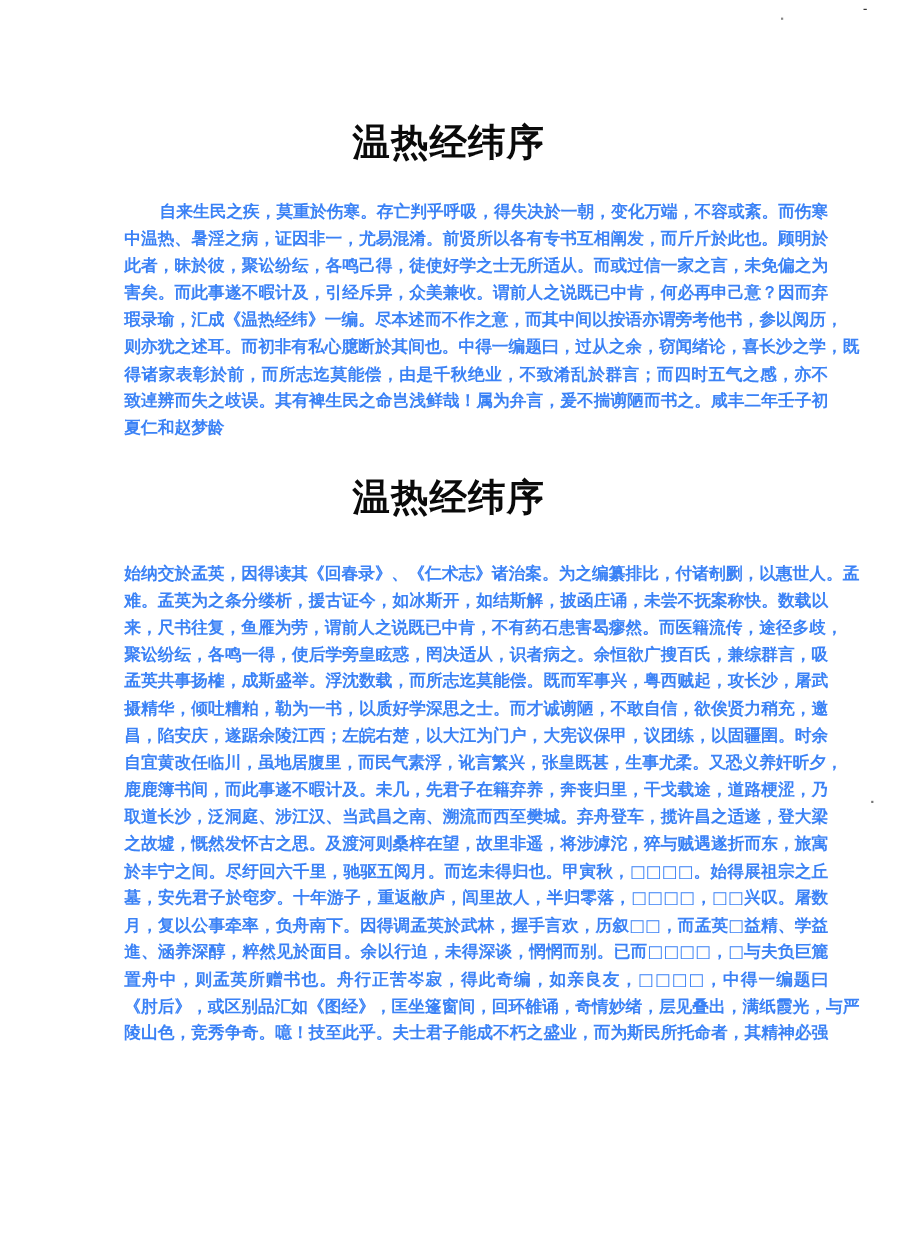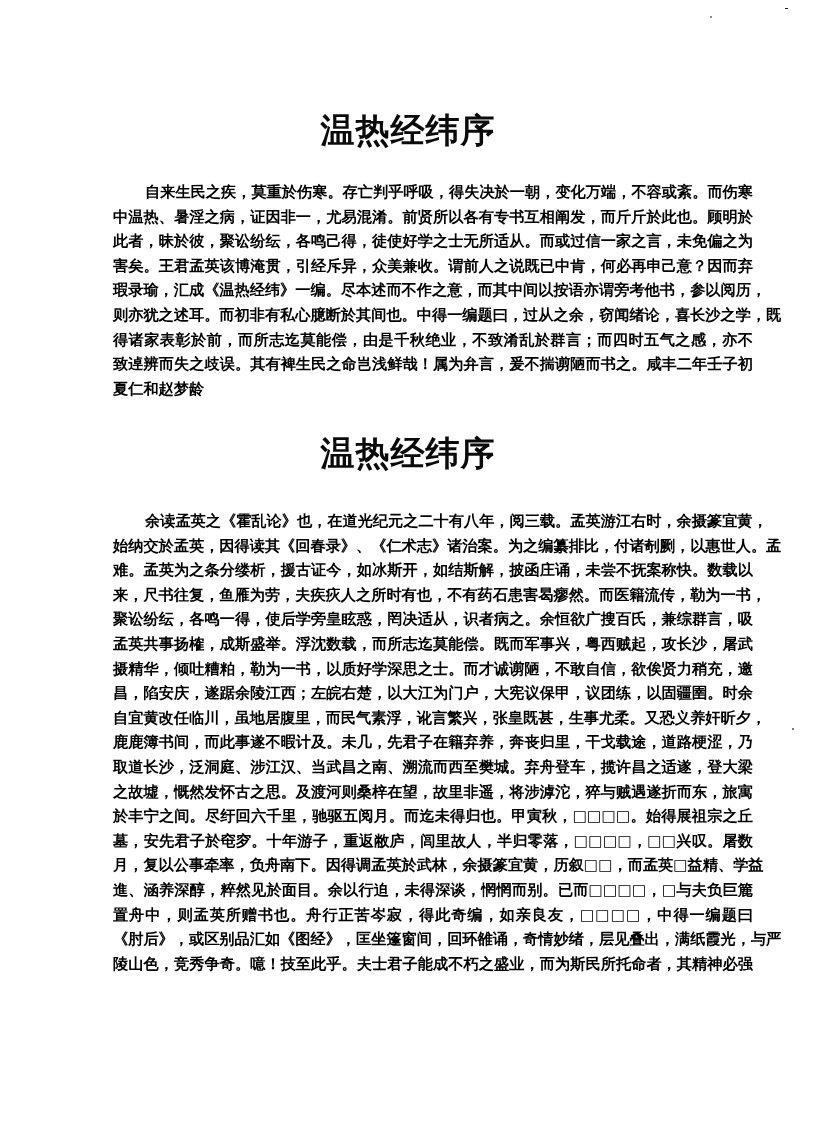--- a/index.html
+++ b/index.html
@@ -42,7 +42,7 @@
       font-size: 15.2px;
       font-weight: bold;
       line-height: 24.6px;
-      color: #000000;
+      color: #3b82f6;
     }
     .para-1 { top: 180px; }
     .para-2 { top: 509px; }

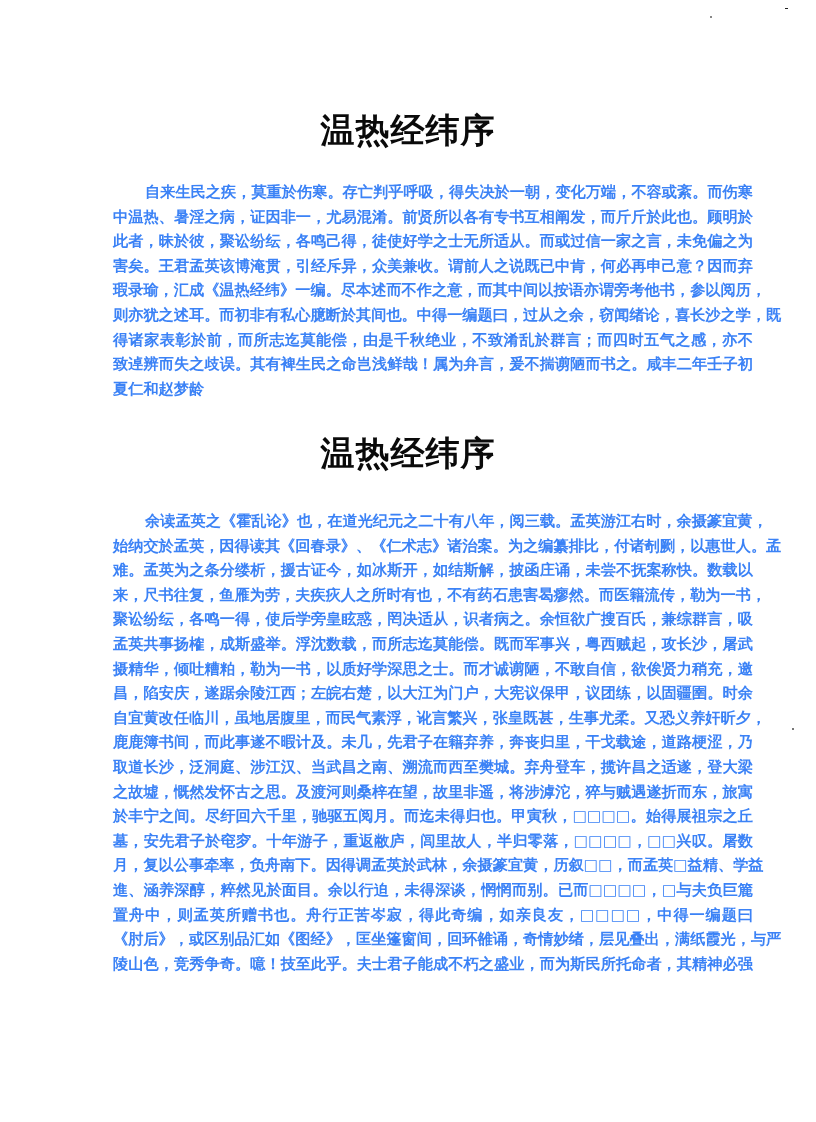--- a/index.html
+++ b/index.html
@@ -81,7 +81,7 @@
     <span class="line indent">自来生民之疾，莫重於伤寒。存亡判乎呼吸，得失决於一朝，变化万端，不容或紊。而伤寒</span>
     <span class="line">中温热、暑淫之病，证因非一，尤易混淆。前贤所以各有专书互相阐发，而斤斤於此也。顾明於</span>
     <span class="line">此者，昧於彼，聚讼纷纭，各鸣己得，徒使好学之士无所适从。而或过信一家之言，未免偏之为</span>
-    <span class="line">害矣。王君孟英该博淹贯，引经斥异，众美兼收。谓前人之说既已中肯，何必再申己意？因而弃</span>
+    <span class="line">害矣。而此事遂不暇计及，引经斥异，众美兼收。谓前人之说既已中肯，何必再申己意？因而弃</span>
     <span class="line">瑕录瑜，汇成《温热经纬》一编。尽本述而不作之意，而其中间以按语亦谓旁考他书，参以阅历，</span>
     <span class="line">则亦犹之述耳。而初非有私心臆断於其间也。中得一编题曰，过从之余，窃闻绪论，喜长沙之学，既</span>
     <span class="line">得诸家表彰於前，而所志迄莫能偿，由是千秋绝业，不致淆乱於群言；而四时五气之感，亦不</span>

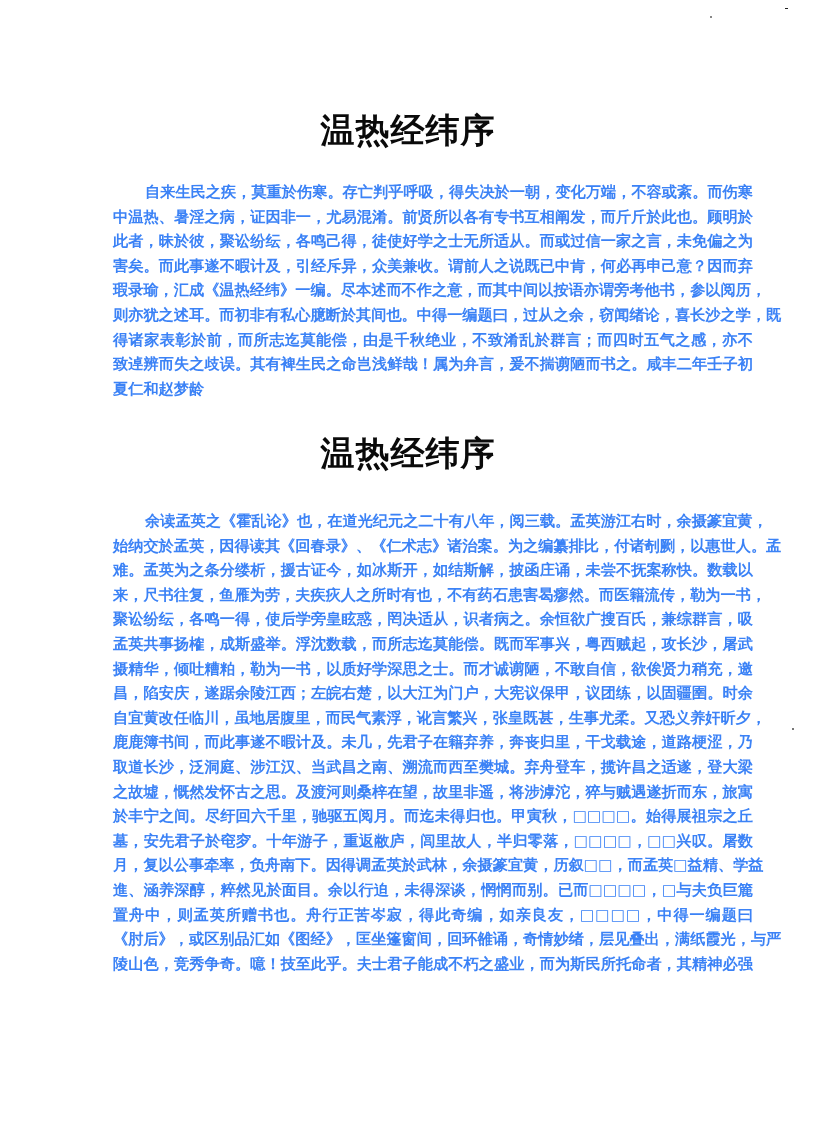--- a/index.html
+++ b/index.html
@@ -91,7 +91,6 @@
 
   <h1 class="title title-2" style="margin:0;">温热经纬序</h1>
   <div class="para para-2">
-    <span class="line indent">余读孟英之《霍乱论》也，在道光纪元之二十有八年，阅三载。孟英游江右时，余摄篆宜黄，</span>
     <span class="line">始纳交於孟英，因得读其《回春录》、《仁术志》诸治案。为之编纂排比，付诸剞劂，以惠世人。孟</span>
     <span class="line">难。孟英为之条分缕析，援古证今，如冰斯开，如结斯解，披函庄诵，未尝不抚案称快。数载以</span>
     <span class="line">来，尺书往复，鱼雁为劳，夫疾疢人之所时有也，不有药石患害曷瘳然。而医籍流传，勒为一书，</span>

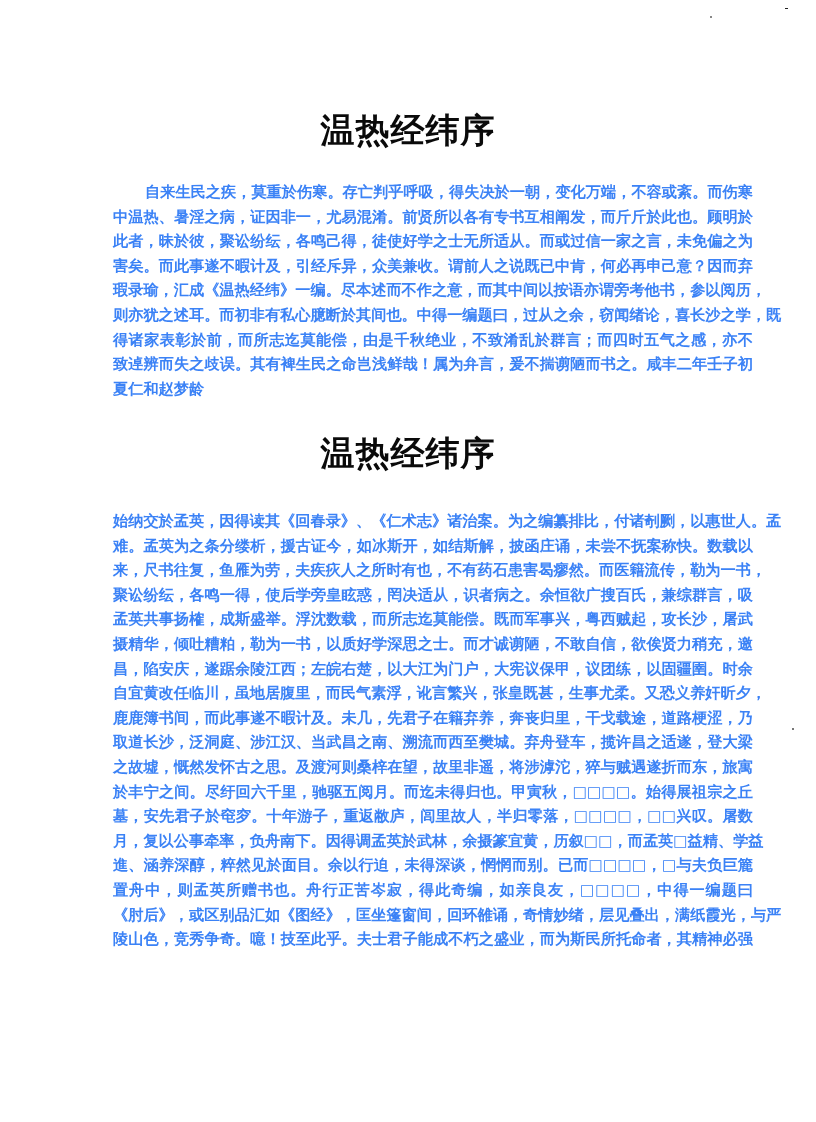--- a/index.html
+++ b/index.html
@@ -93,7 +93,7 @@
   <div class="para para-2">
     <span class="line">始纳交於孟英，因得读其《回春录》、《仁术志》诸治案。为之编纂排比，付诸剞劂，以惠世人。孟</span>
     <span class="line">难。孟英为之条分缕析，援古证今，如冰斯开，如结斯解，披函庄诵，未尝不抚案称快。数载以</span>
-    <span class="line">来，尺书往复，鱼雁为劳，夫疾疢人之所时有也，不有药石患害曷瘳然。而医籍流传，勒为一书，</span>
+    <span class="line">来，尺书往复，鱼雁为劳，谓前人之说既已中肯，不有药石患害曷瘳然。而医籍流传，途径多歧，</span>
     <span class="line">聚讼纷纭，各鸣一得，使后学旁皇眩惑，罔决适从，识者病之。余恒欲广搜百氏，兼综群言，吸</span>
     <span class="line">孟英共事扬榷，成斯盛举。浮沈数载，而所志迄莫能偿。既而军事兴，粤西贼起，攻长沙，屠武</span>
     <span class="line">摄精华，倾吐糟粕，勒为一书，以质好学深思之士。而才诚谫陋，不敢自信，欲俟贤力稍充，邀</span>

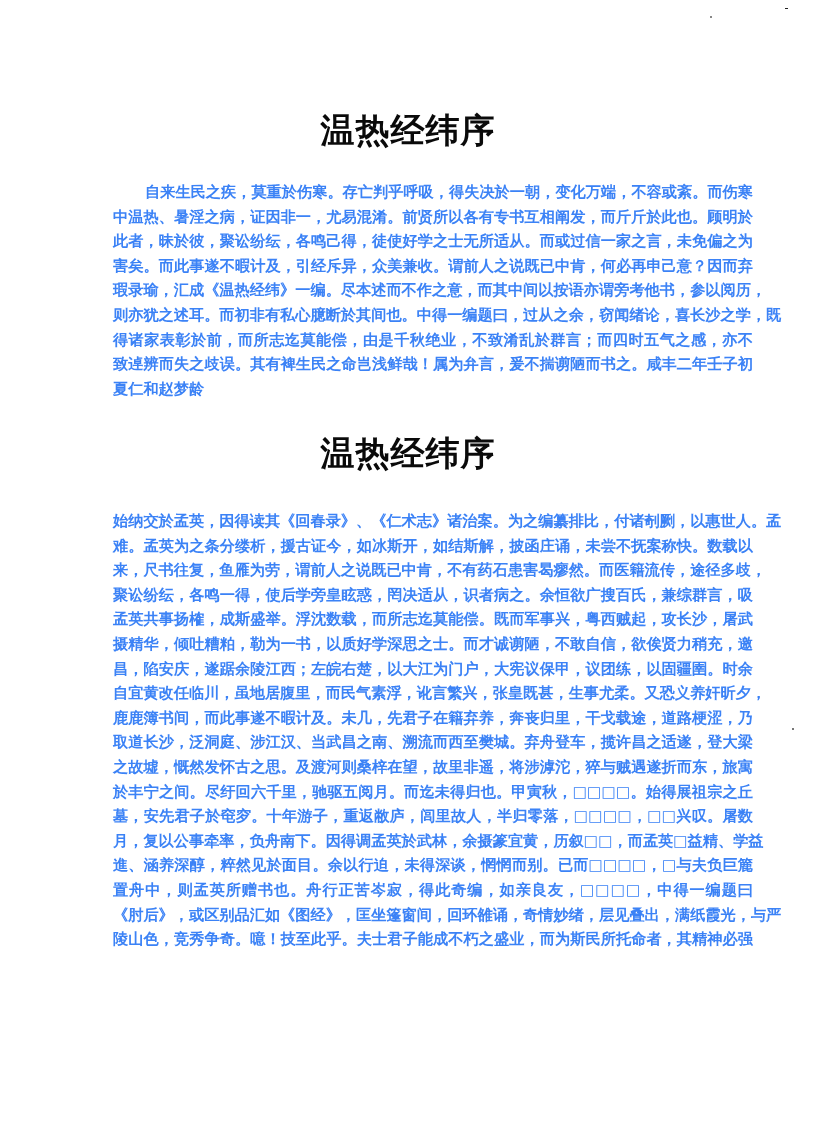--- a/index.html
+++ b/index.html
@@ -104,7 +104,7 @@
     <span class="line">之故墟，慨然发怀古之思。及渡河则桑梓在望，故里非遥，将涉滹沱，猝与贼遇遂折而东，旅寓</span>
     <span class="line">於丰宁之间。尽纡回六千里，驰驱五阅月。而迄未得归也。甲寅秋，□□□□。始得展祖宗之丘</span>
     <span class="line">墓，安先君子於窀穸。十年游子，重返敝庐，闾里故人，半归零落，□□□□，□□兴叹。屠数</span>
-    <span class="line">月，复以公事牵率，负舟南下。因得调孟英於武林，余摄篆宜黄，历叙□□，而孟英□益精、学益</span>
+    <span class="line">月，复以公事牵率，负舟南下。因得调孟英於武林，握手言欢，历叙□□，而孟英□益精、学益</span>
     <span class="line">進、涵养深醇，粹然见於面目。余以行迫，未得深谈，惘惘而别。已而□□□□，□与夫负巨簏</span>
     <span class="line">置舟中，则孟英所赠书也。舟行正苦岑寂，得此奇编，如亲良友，□□□□，中得一编题曰</span>
     <span class="line">《肘后》，或区别品汇如《图经》，匡坐篷窗间，回环雒诵，奇情妙绪，层见叠出，满纸霞光，与严</span>

